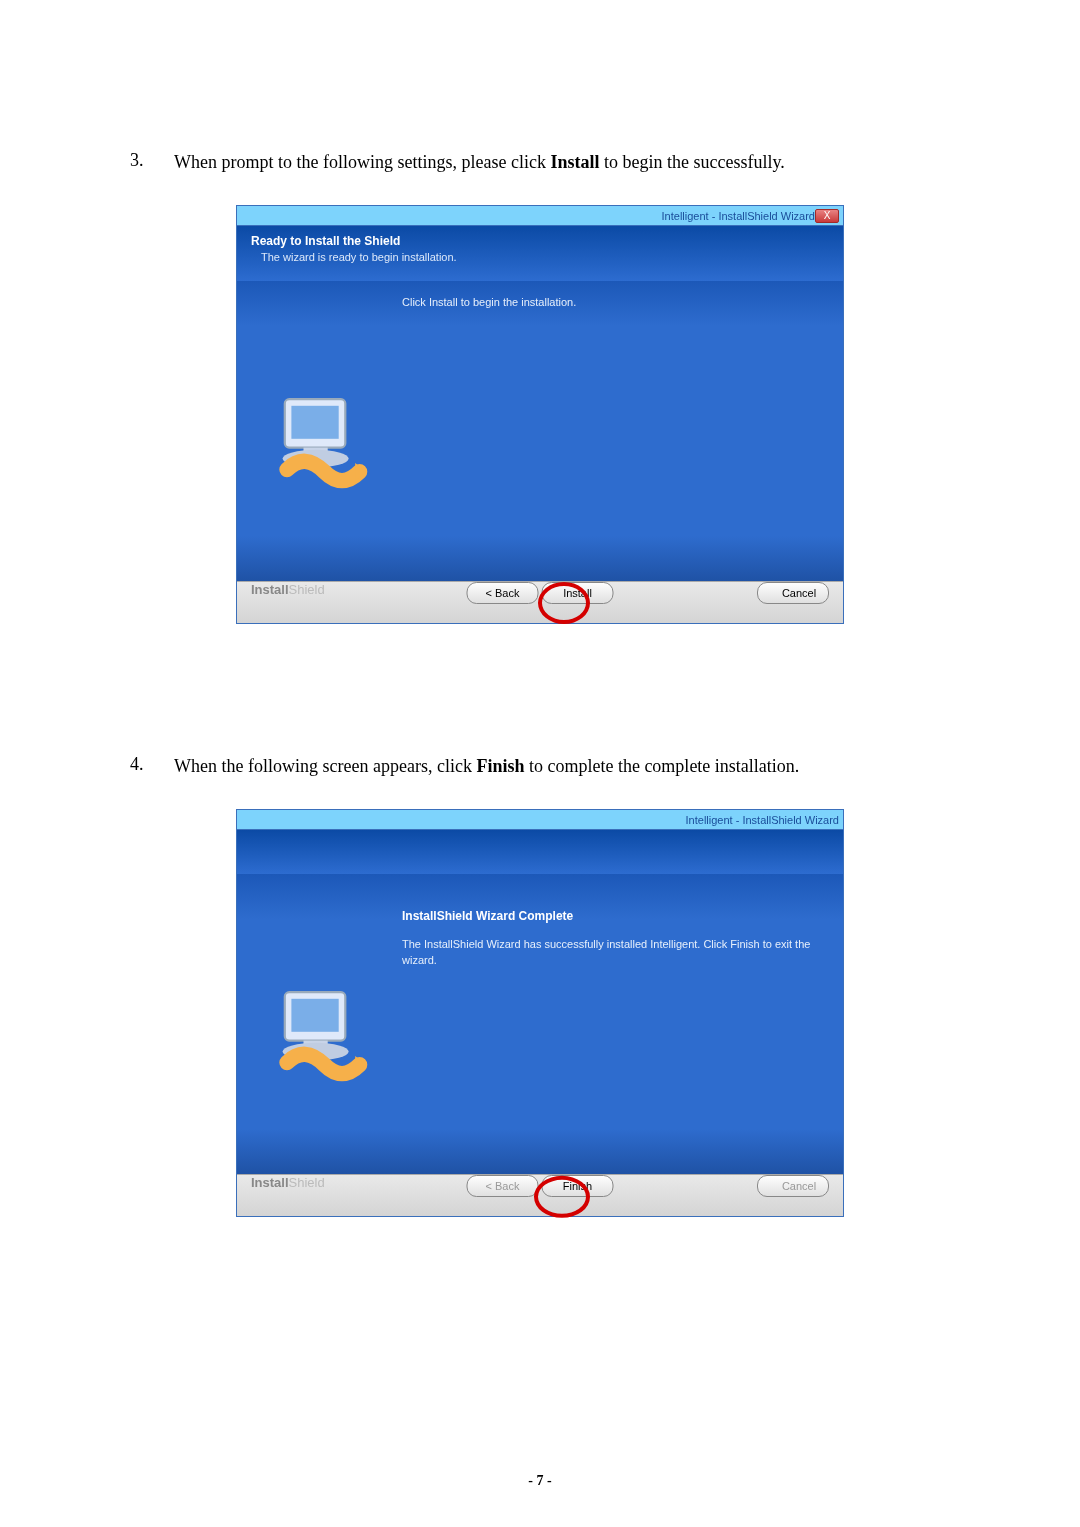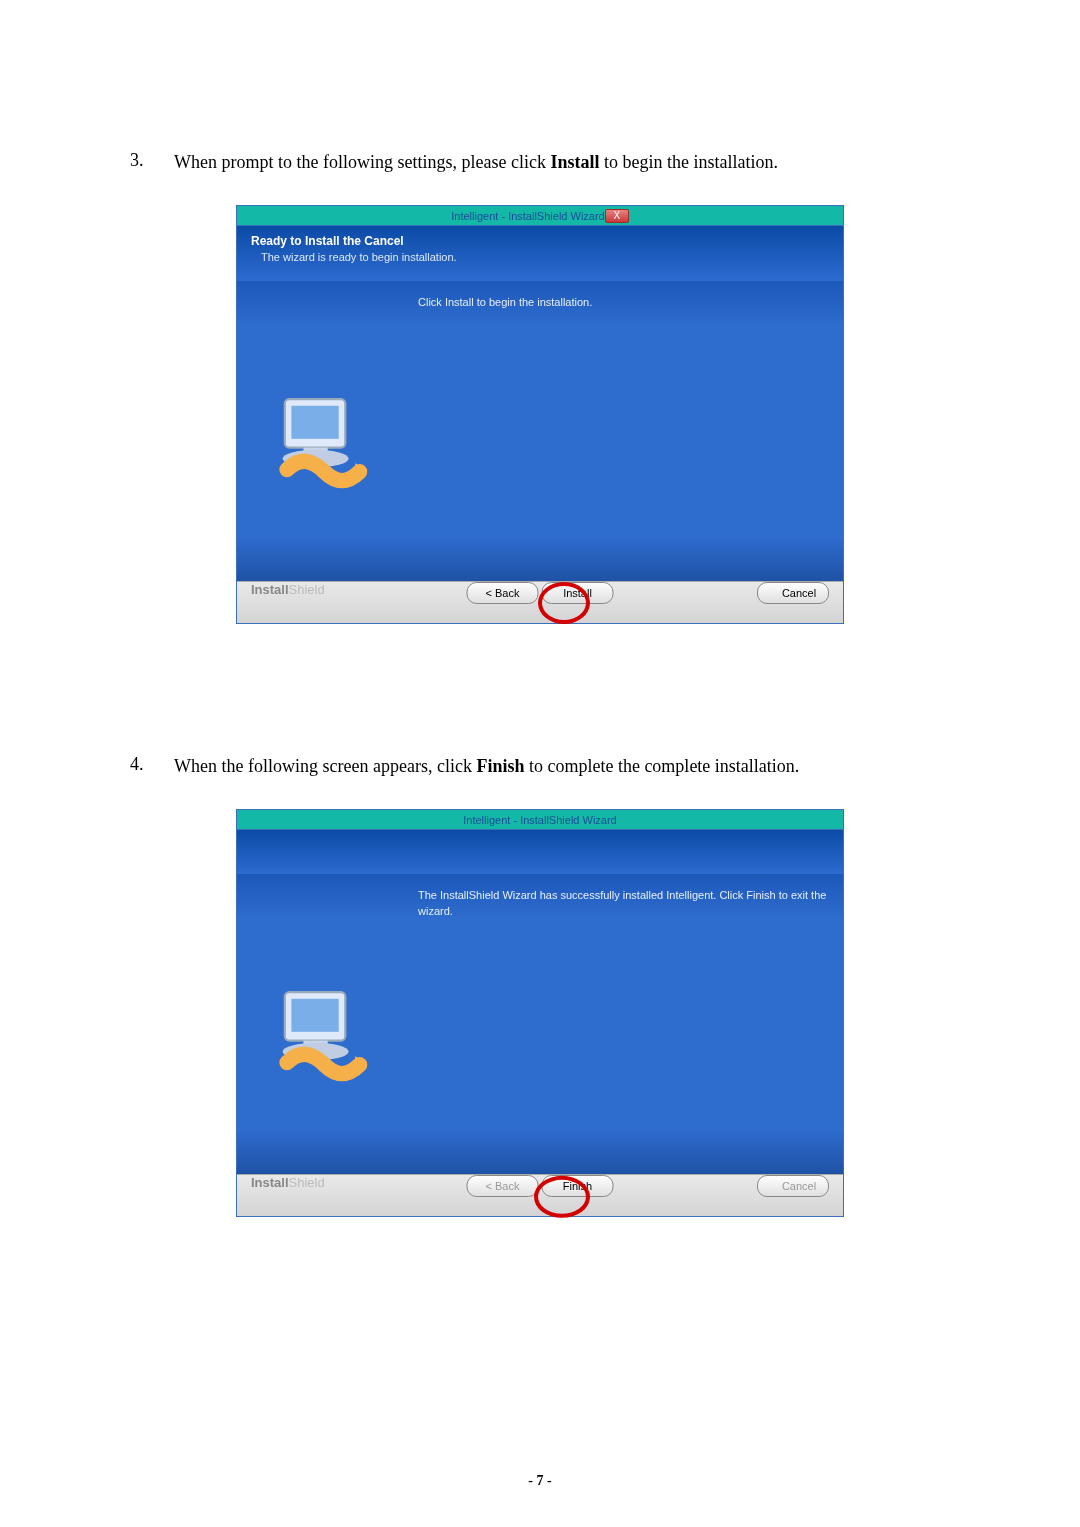--- a/index.html
+++ b/index.html
@@ -190,7 +190,7 @@
   <div class="step">
     <div class="step-number">3.</div>
     <div class="step-text">
-      <span>When prompt to the following settings, please click </span><b>Install</b><span> to begin the installation.</span>
+      <span>When prompt to the following settings, please click </span><b>Install</b><span> to begin the successfully.</span>
     </div>
   </div>
 

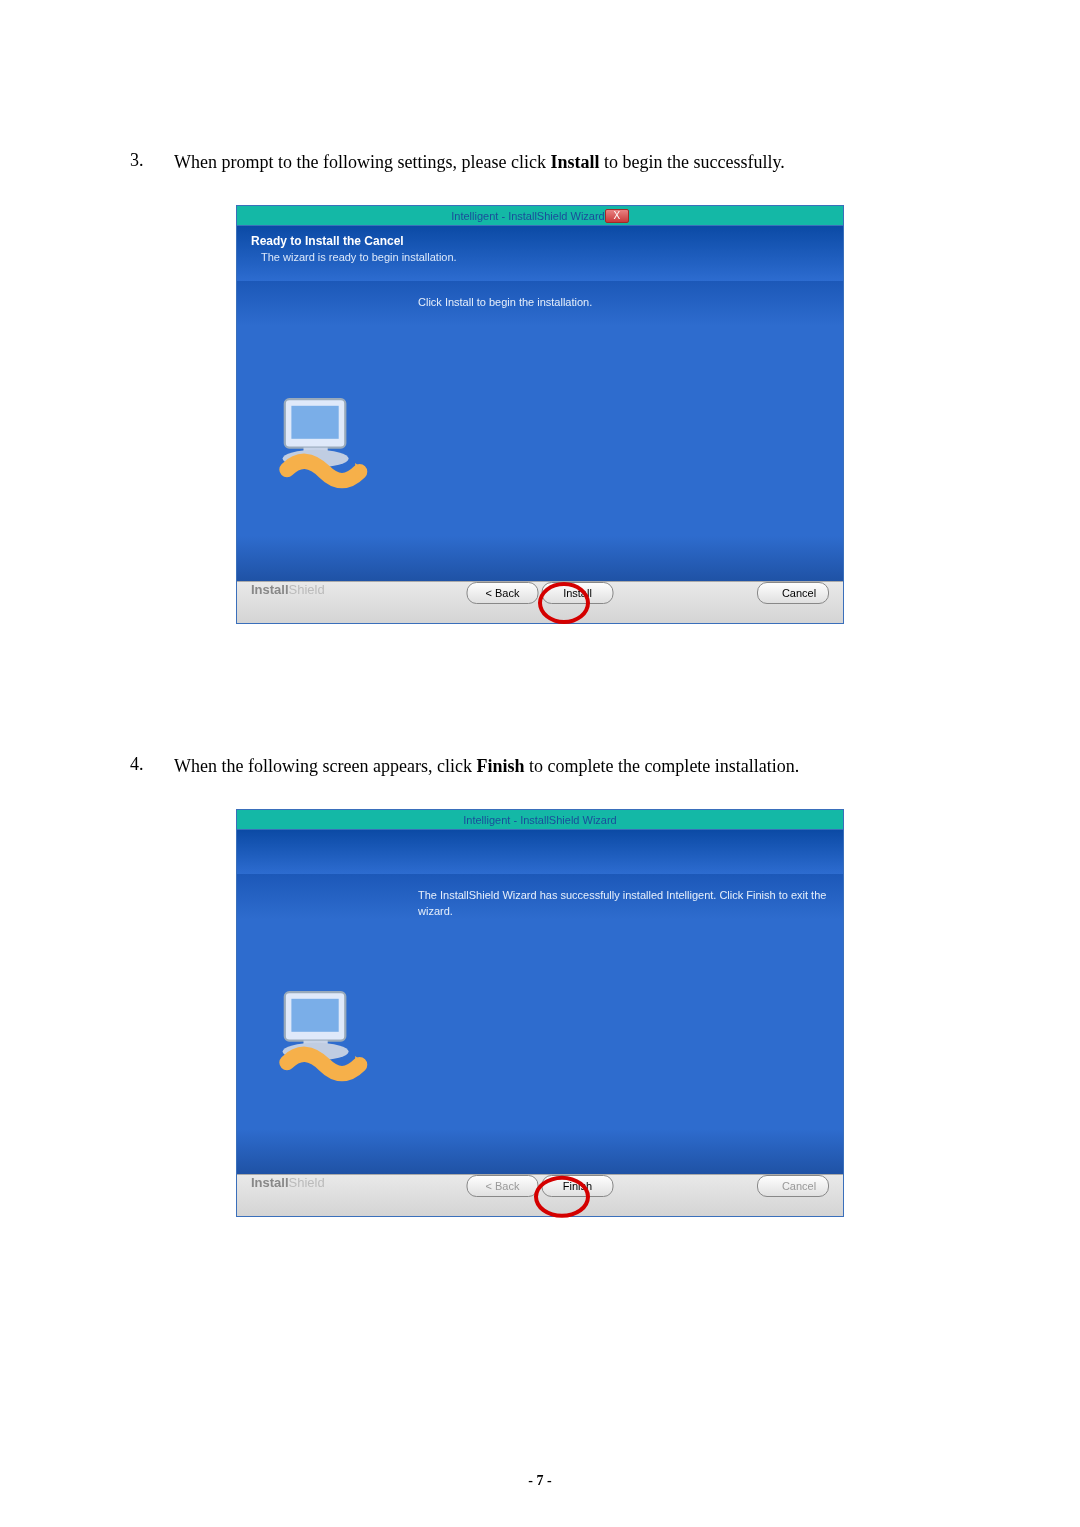--- a/index.html
+++ b/index.html
@@ -40,12 +40,12 @@
       position: relative;
     }
     .dialog-titlebar {
-      background: #14b8a6;
+      background: #7dd3fc;
       border-bottom: 1px solid #3a6fbb;
       height: 20px;
       display: flex;
       align-items: center;
-      justify-content: center;
+      justify-content: flex-end;
       padding: 0 4px;
       font-family: "Segoe UI", Tahoma, sans-serif;
       font-size: 11px;

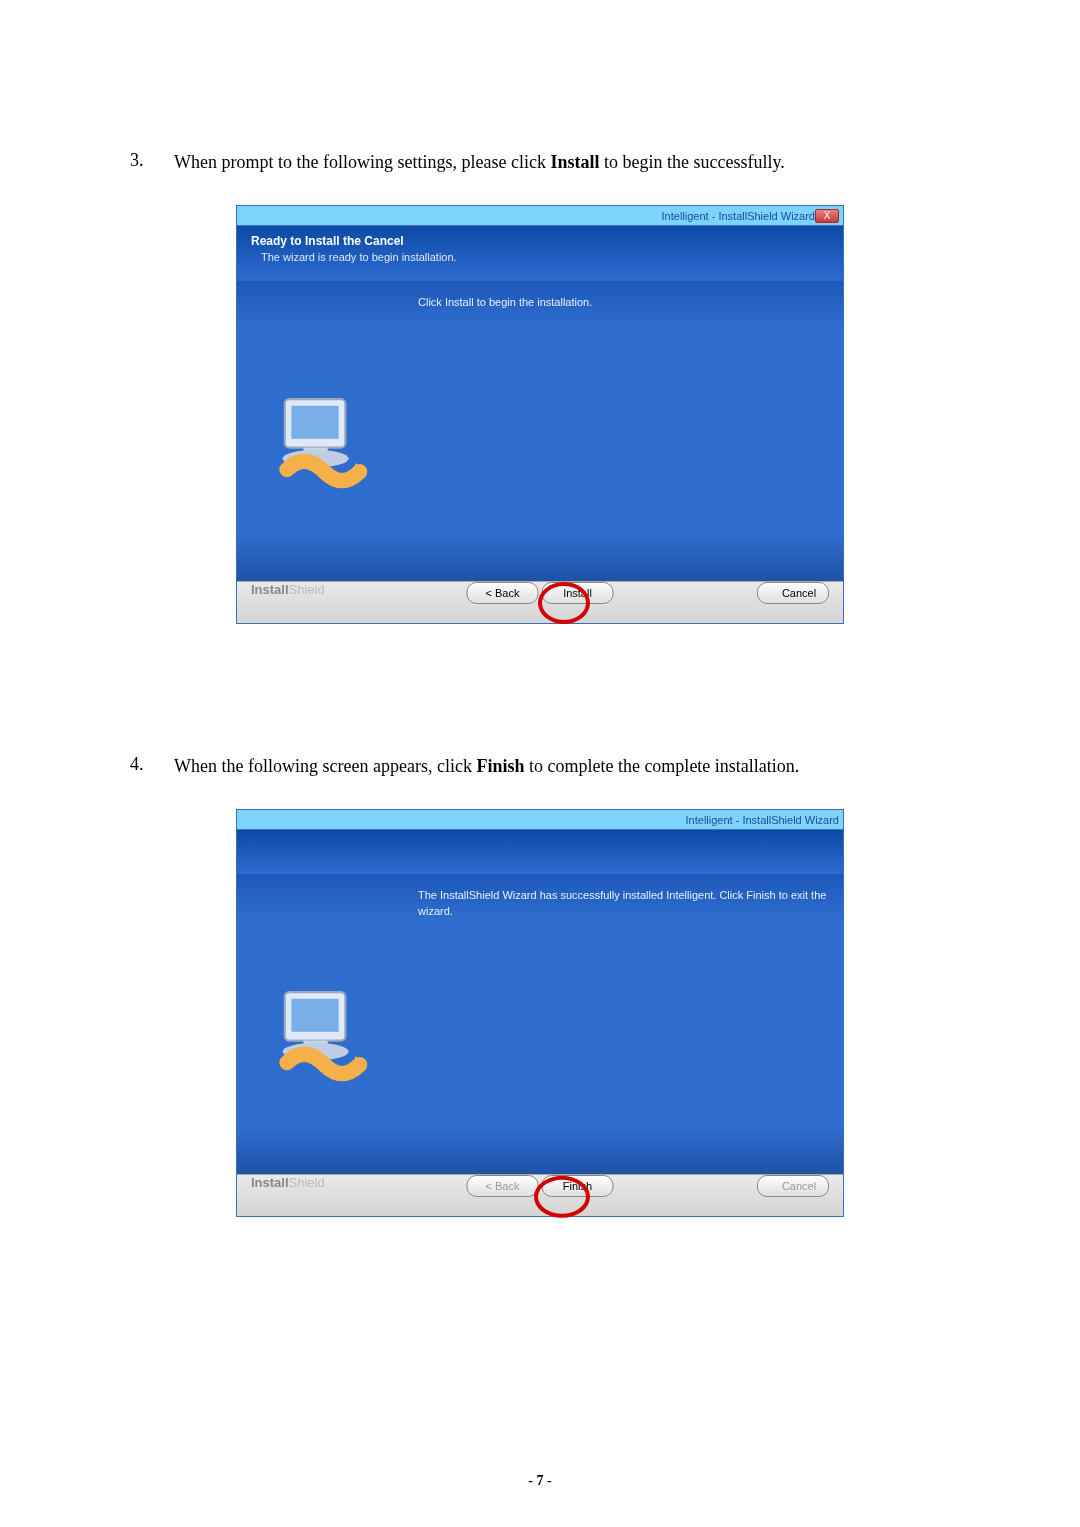--- a/index.html
+++ b/index.html
@@ -201,7 +201,7 @@
         <div class="close-btn">X</div>
       </div>
       <div class="dialog-header">
-        <div class="dialog-header-title">Ready to Install the Cancel</div>
+        <div class="dialog-header-title">Ready to Install the Shield</div>
         <div class="dialog-header-sub">The wizard is ready to begin installation.</div>
       </div>
       <div class="dialog-body">

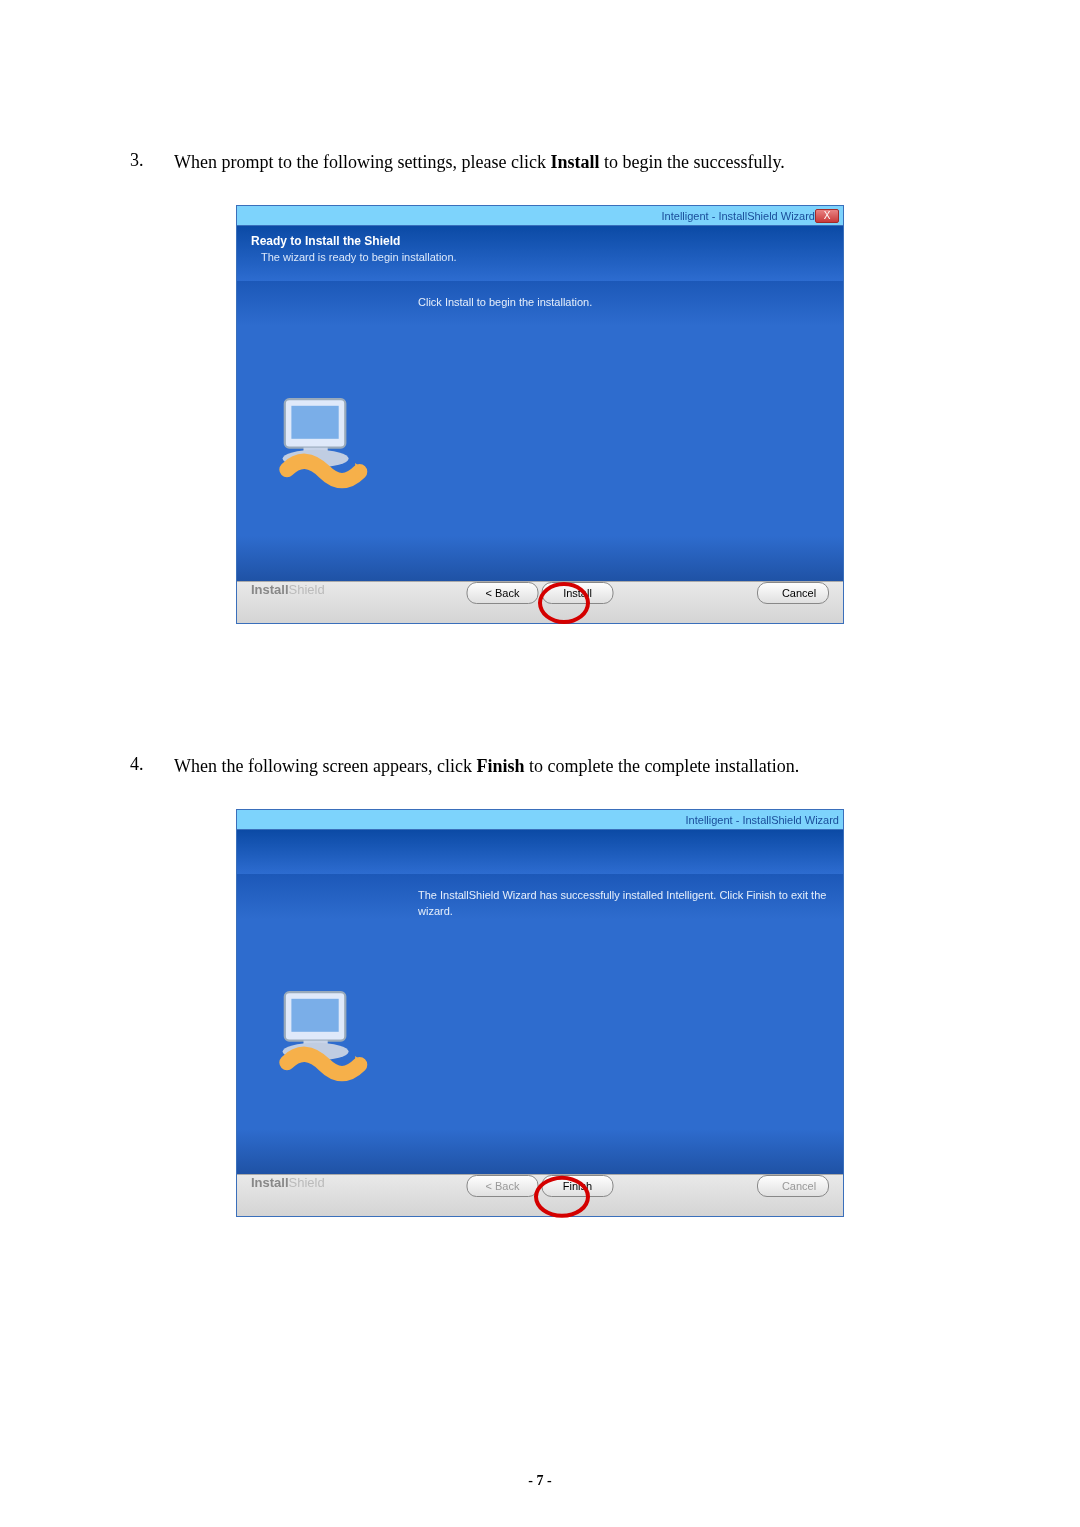--- a/index.html
+++ b/index.html
@@ -109,7 +109,7 @@
       font-size: 11px;
       line-height: 1.4;
     }
-    .dialog-main p { margin-bottom: 12px; margin-left: 16px; }
+    .dialog-main p { margin-bottom: 12px; }
     .dialog-main-title {
       font-weight: bold;
       color: #fff;

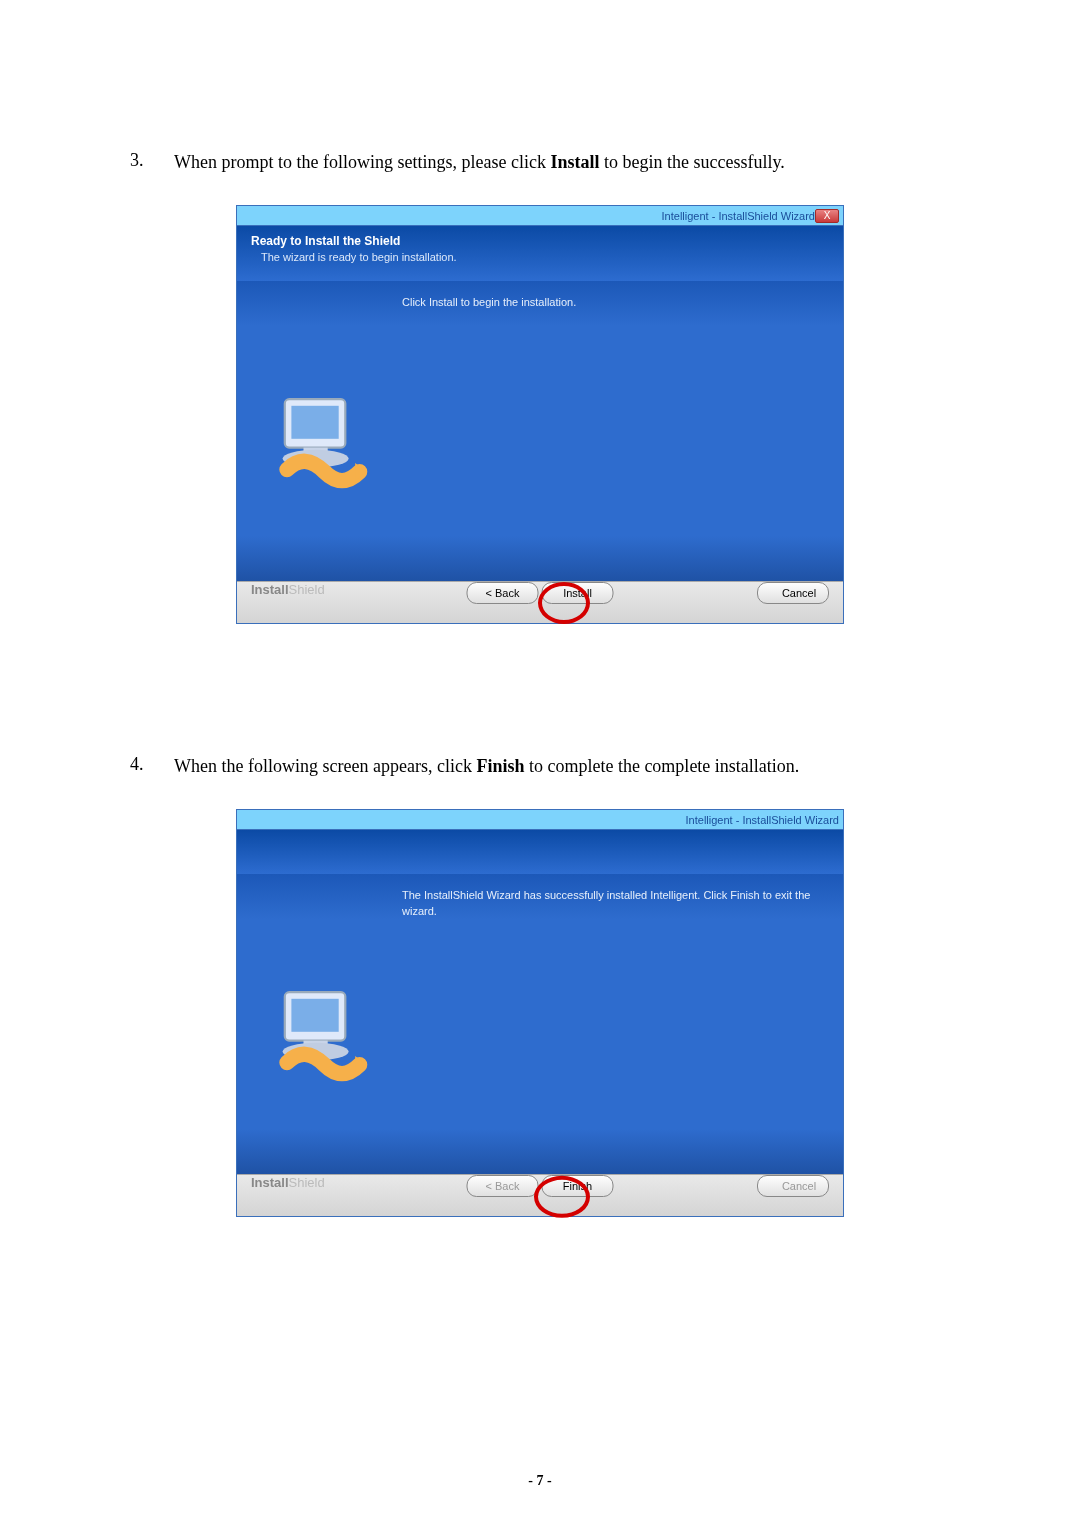--- a/index.html
+++ b/index.html
@@ -258,6 +258,7 @@
           </svg>
         </div>
         <div class="dialog-main">
+          <p class="dialog-main-title">InstallShield Wizard Complete</p>
           <p>The InstallShield Wizard has successfully installed Intelligent.  Click Finish to exit the wizard.</p>
         </div>
       </div>

